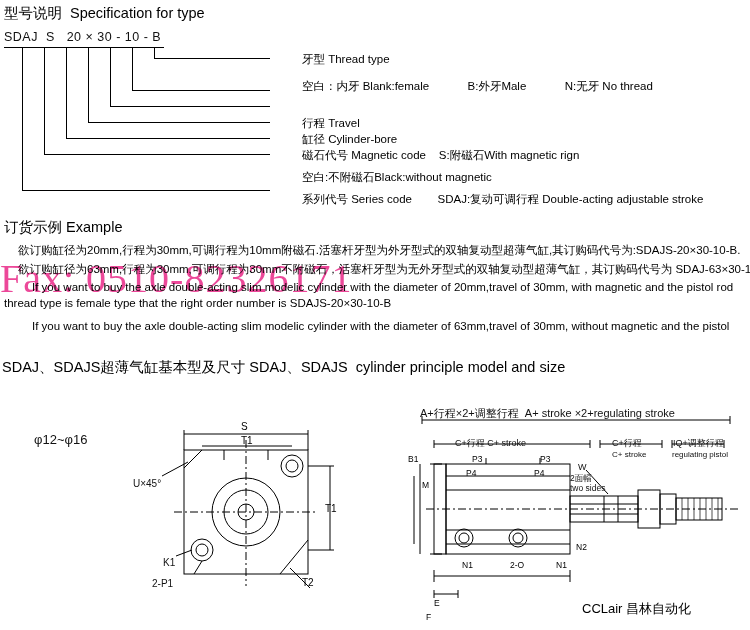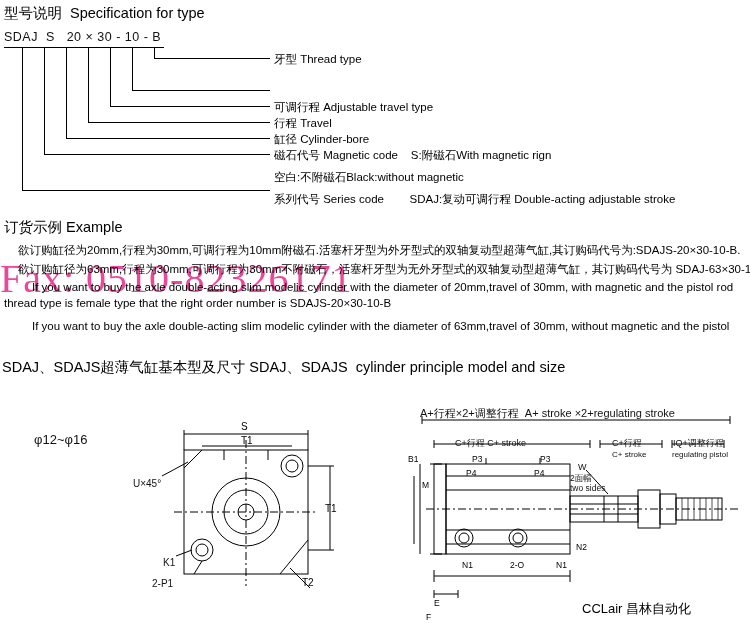--- a/index.html
+++ b/index.html
@@ -17,7 +17,7 @@
   .t{position:absolute;white-space:pre;}
   .sec-title{font-size:14.5px;font-weight:400;color:#000;}
   .code-line{font-size:12.5px;letter-spacing:.5px;}
-  .leg{font-size:11.5px;color:#000;}
+  .leg{font-size:11.5px;color:#000;margin-left:28px;}
   .body-cn{font-size:11.5px;color:#000;}
   .body-en{font-size:11.5px;color:#000;}
 

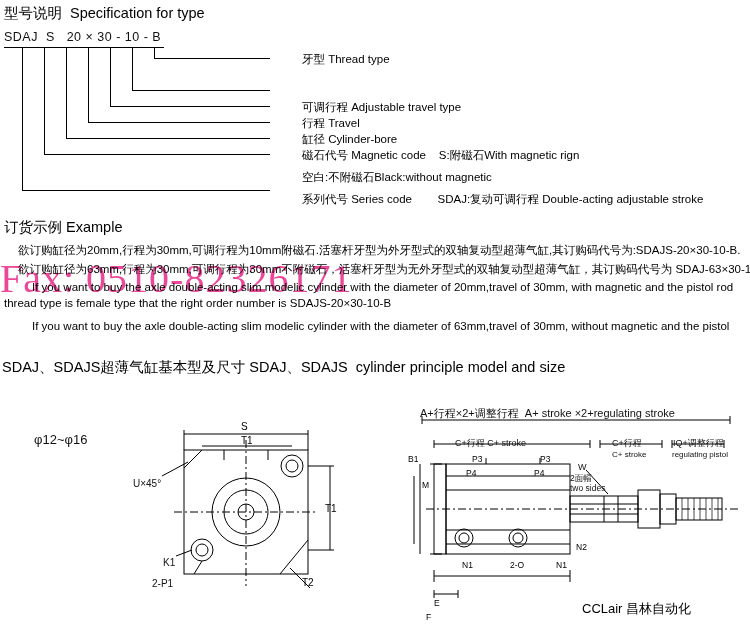--- a/index.html
+++ b/index.html
@@ -85,6 +85,7 @@
   <div class="ln lnh" style="left:22px;top:190px;width:248px;"></div>
 
   <div class="t leg" style="left:274px;top:52px;">牙型 Thread type</div>
+  <div class="t leg" style="left:274px;top:79px;">空白：内牙 Blank:female            B:外牙Male            N:无牙 No thread</div>
   <div class="t leg" style="left:274px;top:100px;">可调行程 Adjustable travel type</div>
   <div class="t leg" style="left:274px;top:116px;">行程 Travel</div>
   <div class="t leg" style="left:274px;top:132px;">缸径 Cylinder-bore</div>

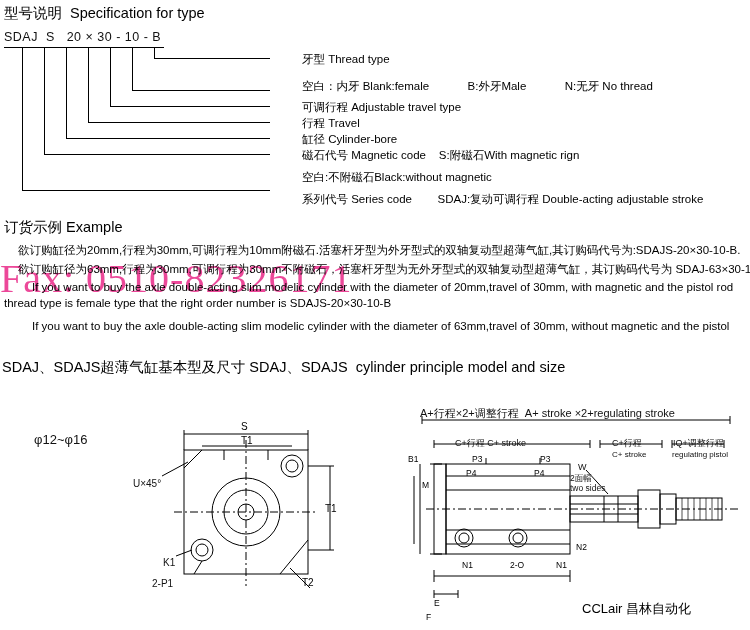--- a/index.html
+++ b/index.html
@@ -86,7 +86,6 @@
 
   <div class="t leg" style="left:274px;top:52px;">牙型 Thread type</div>
   <div class="t leg" style="left:274px;top:79px;">空白：内牙 Blank:female            B:外牙Male            N:无牙 No thread</div>
-  <div class="t leg" style="left:274px;top:100px;">可调行程 Adjustable travel type</div>
   <div class="t leg" style="left:274px;top:116px;">行程 Travel</div>
   <div class="t leg" style="left:274px;top:132px;">缸径 Cylinder-bore</div>
   <div class="t leg" style="left:274px;top:148px;">磁石代号 Magnetic code    S:附磁石With magnetic rign</div>

